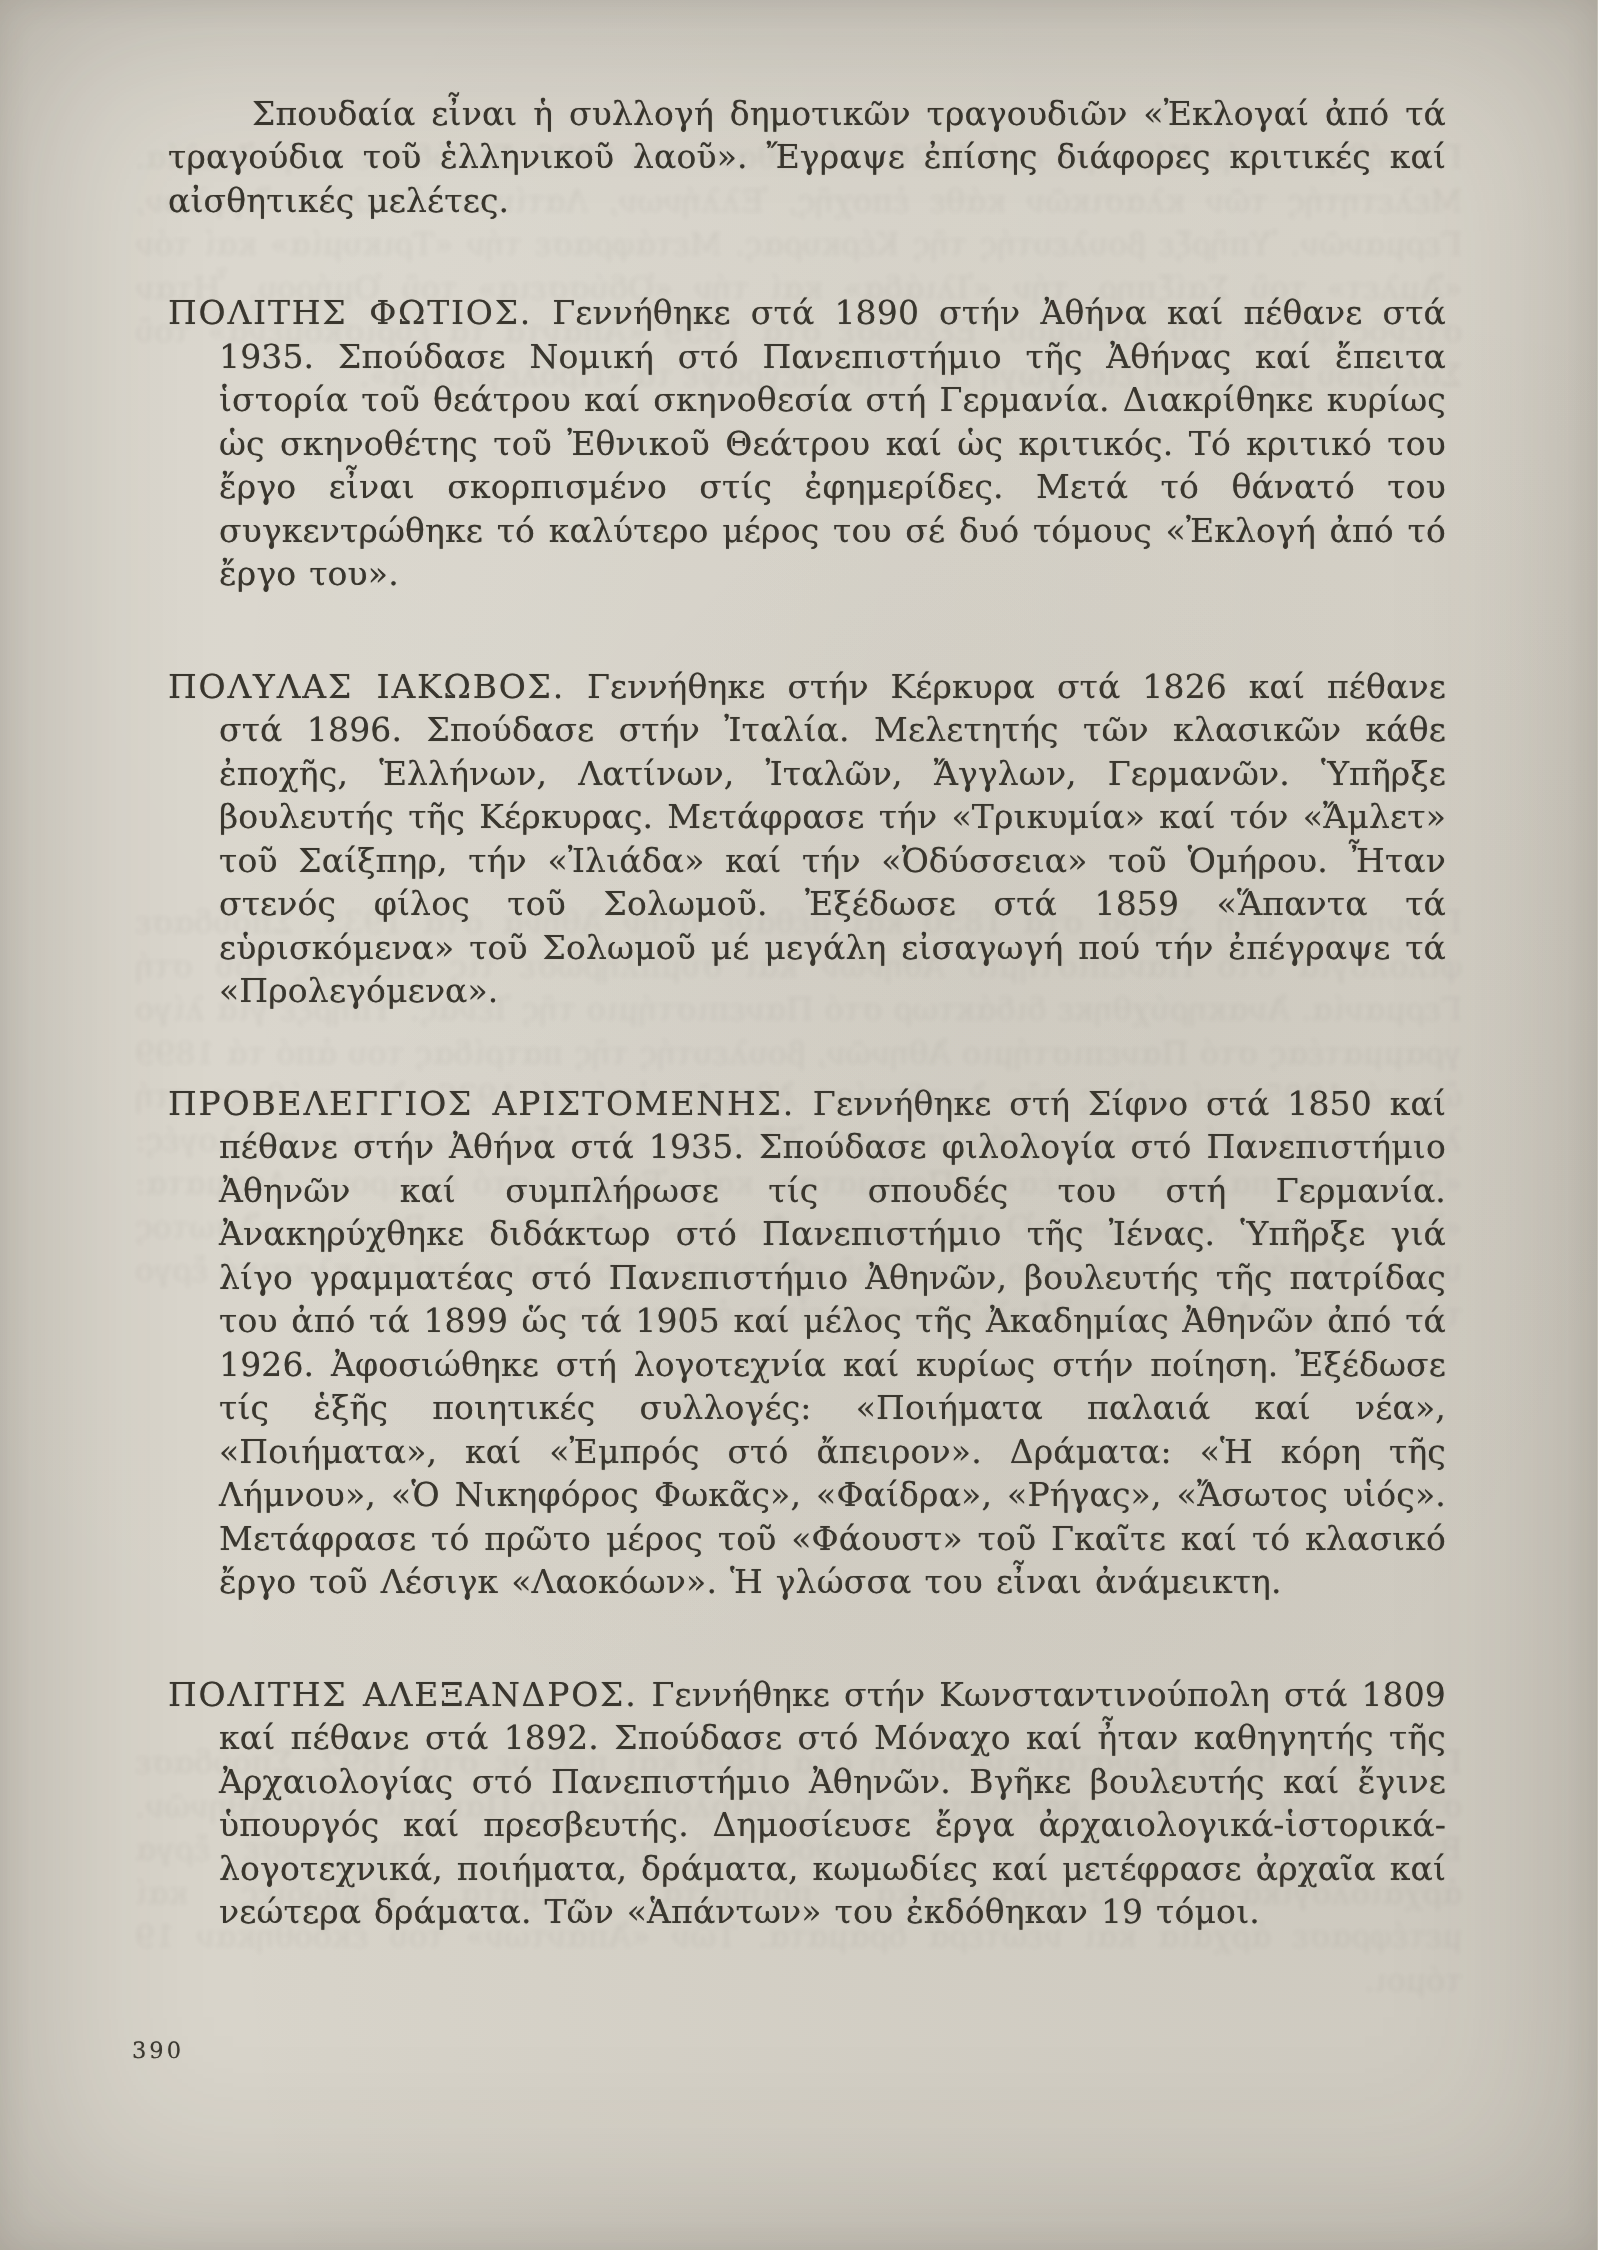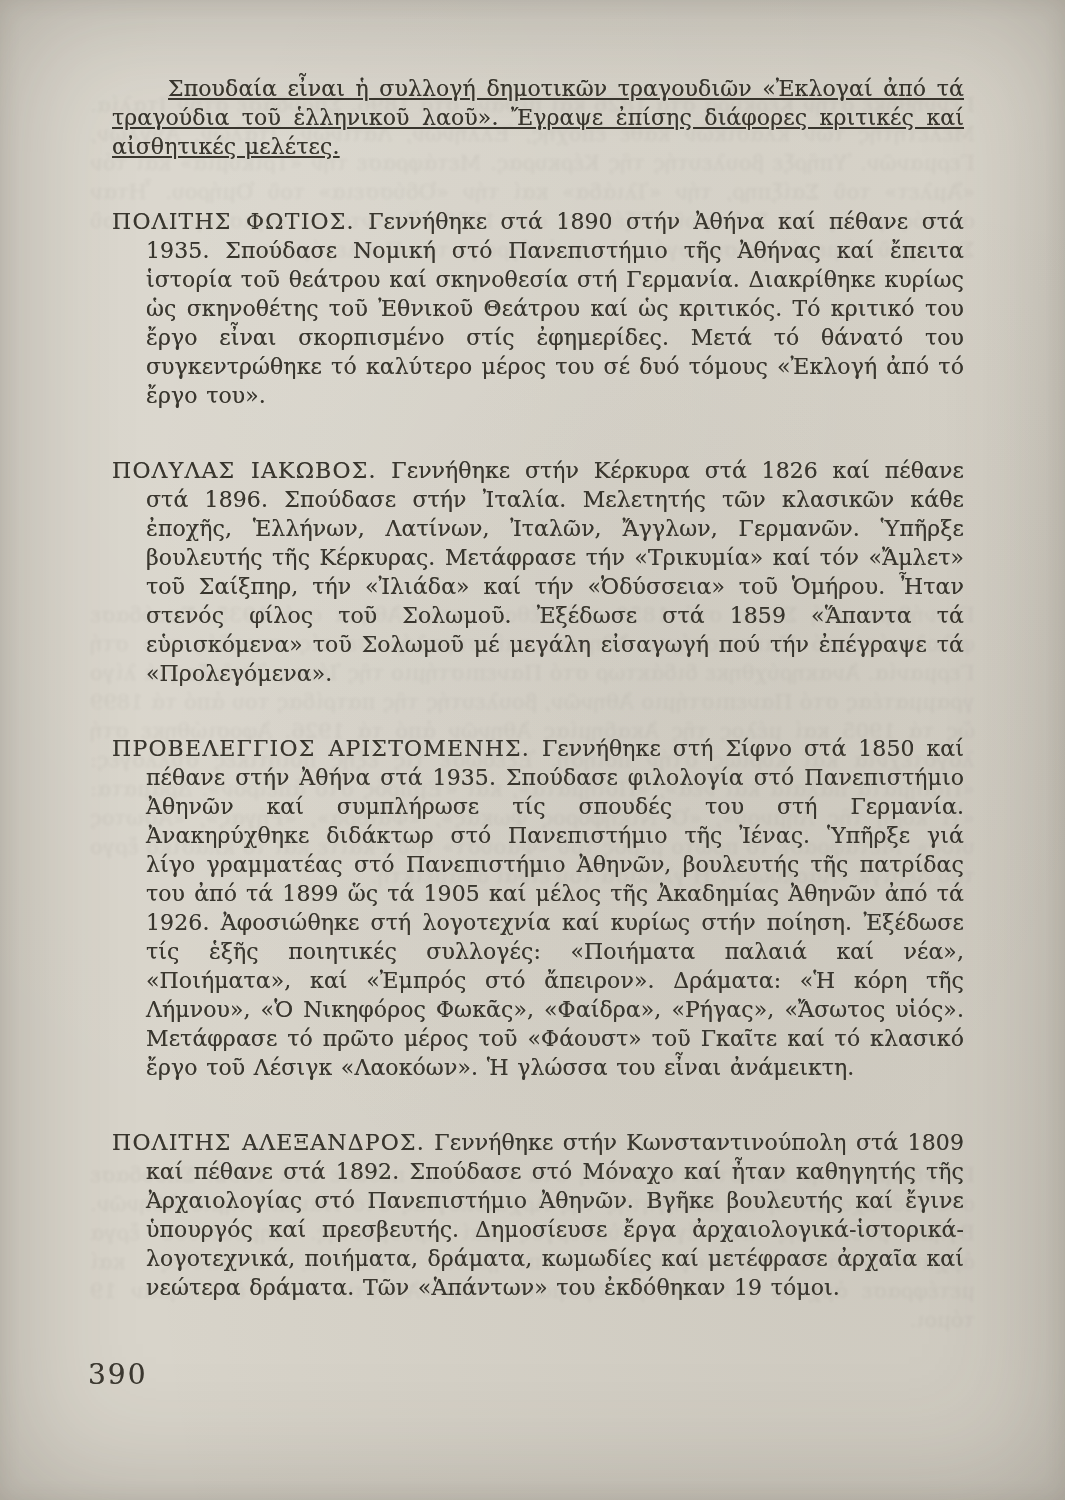--- a/index.html
+++ b/index.html
@@ -64,9 +64,8 @@
     text-shadow: 0 0 0.5px rgba(40,36,28,0.55);
   }
   p.continuation {
-    margin: 12px 0 46px 0;
+    margin: 0 0 46px 0;
     text-indent: 56px;
-    text-decoration: underline;
   }
   p.entry {
     margin: 0 0 46px 0;

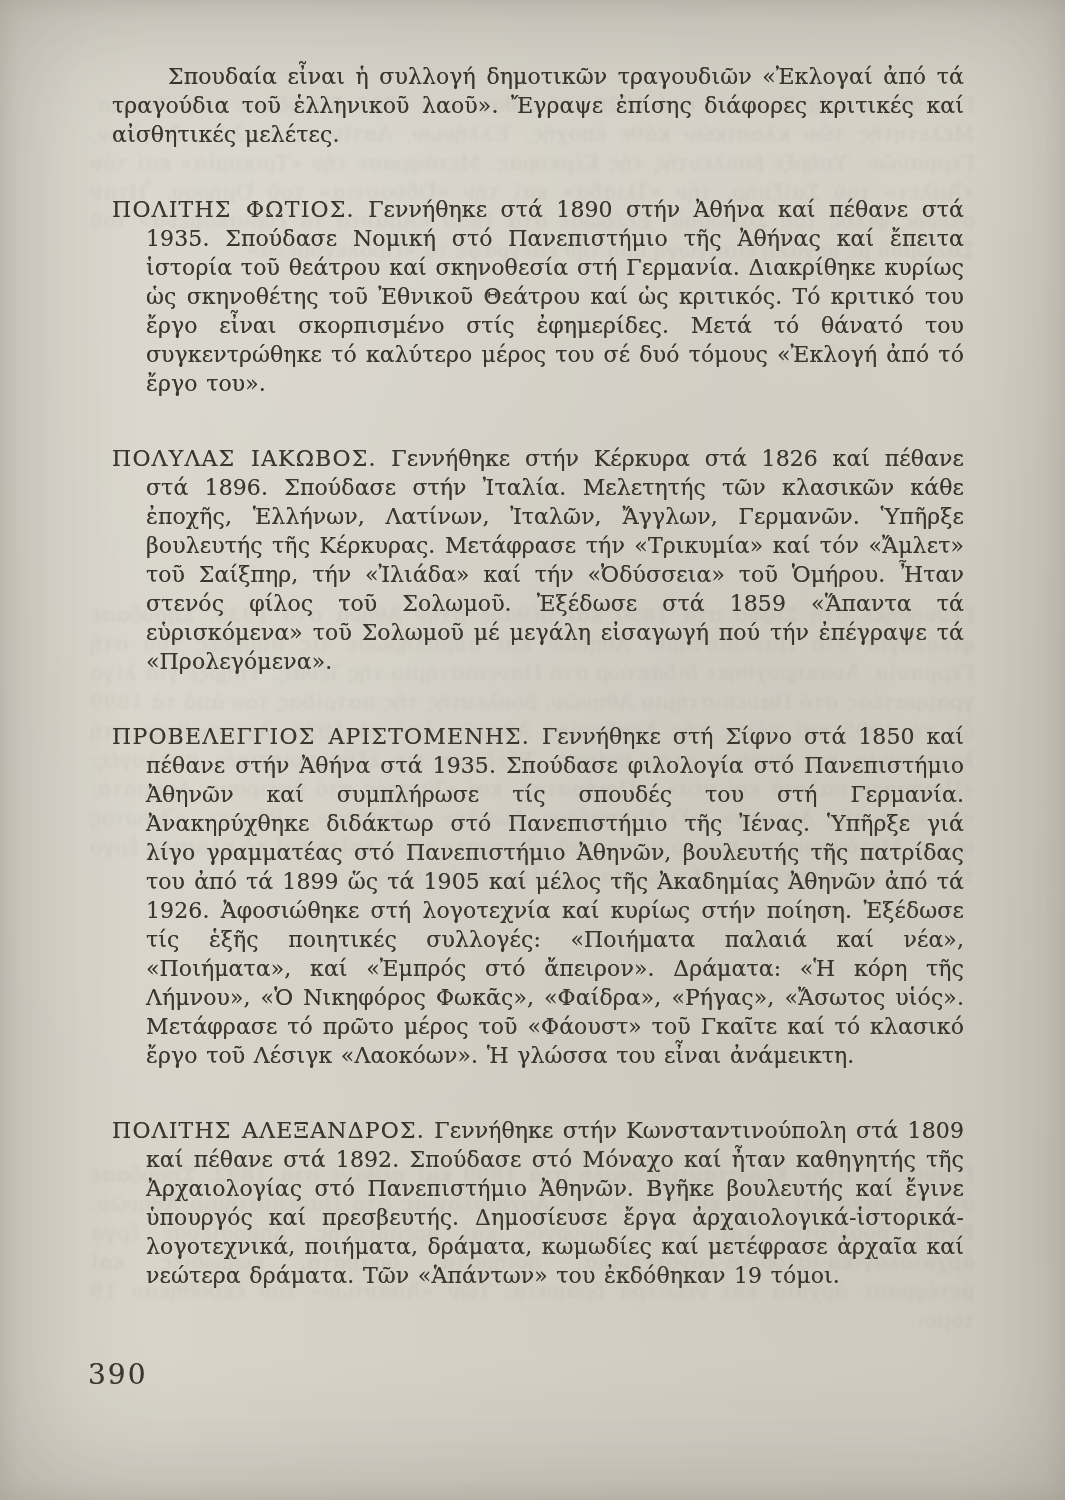--- a/index.html
+++ b/index.html
@@ -81,7 +81,7 @@
     left: 88px;
     top: 1358px;
     z-index: 3;
-    font-size: 28px;
+    font-size: 15px;
     letter-spacing: 2px;
     color: #3c3931;
     text-shadow: 0 0 0.5px rgba(40,36,28,0.5);

